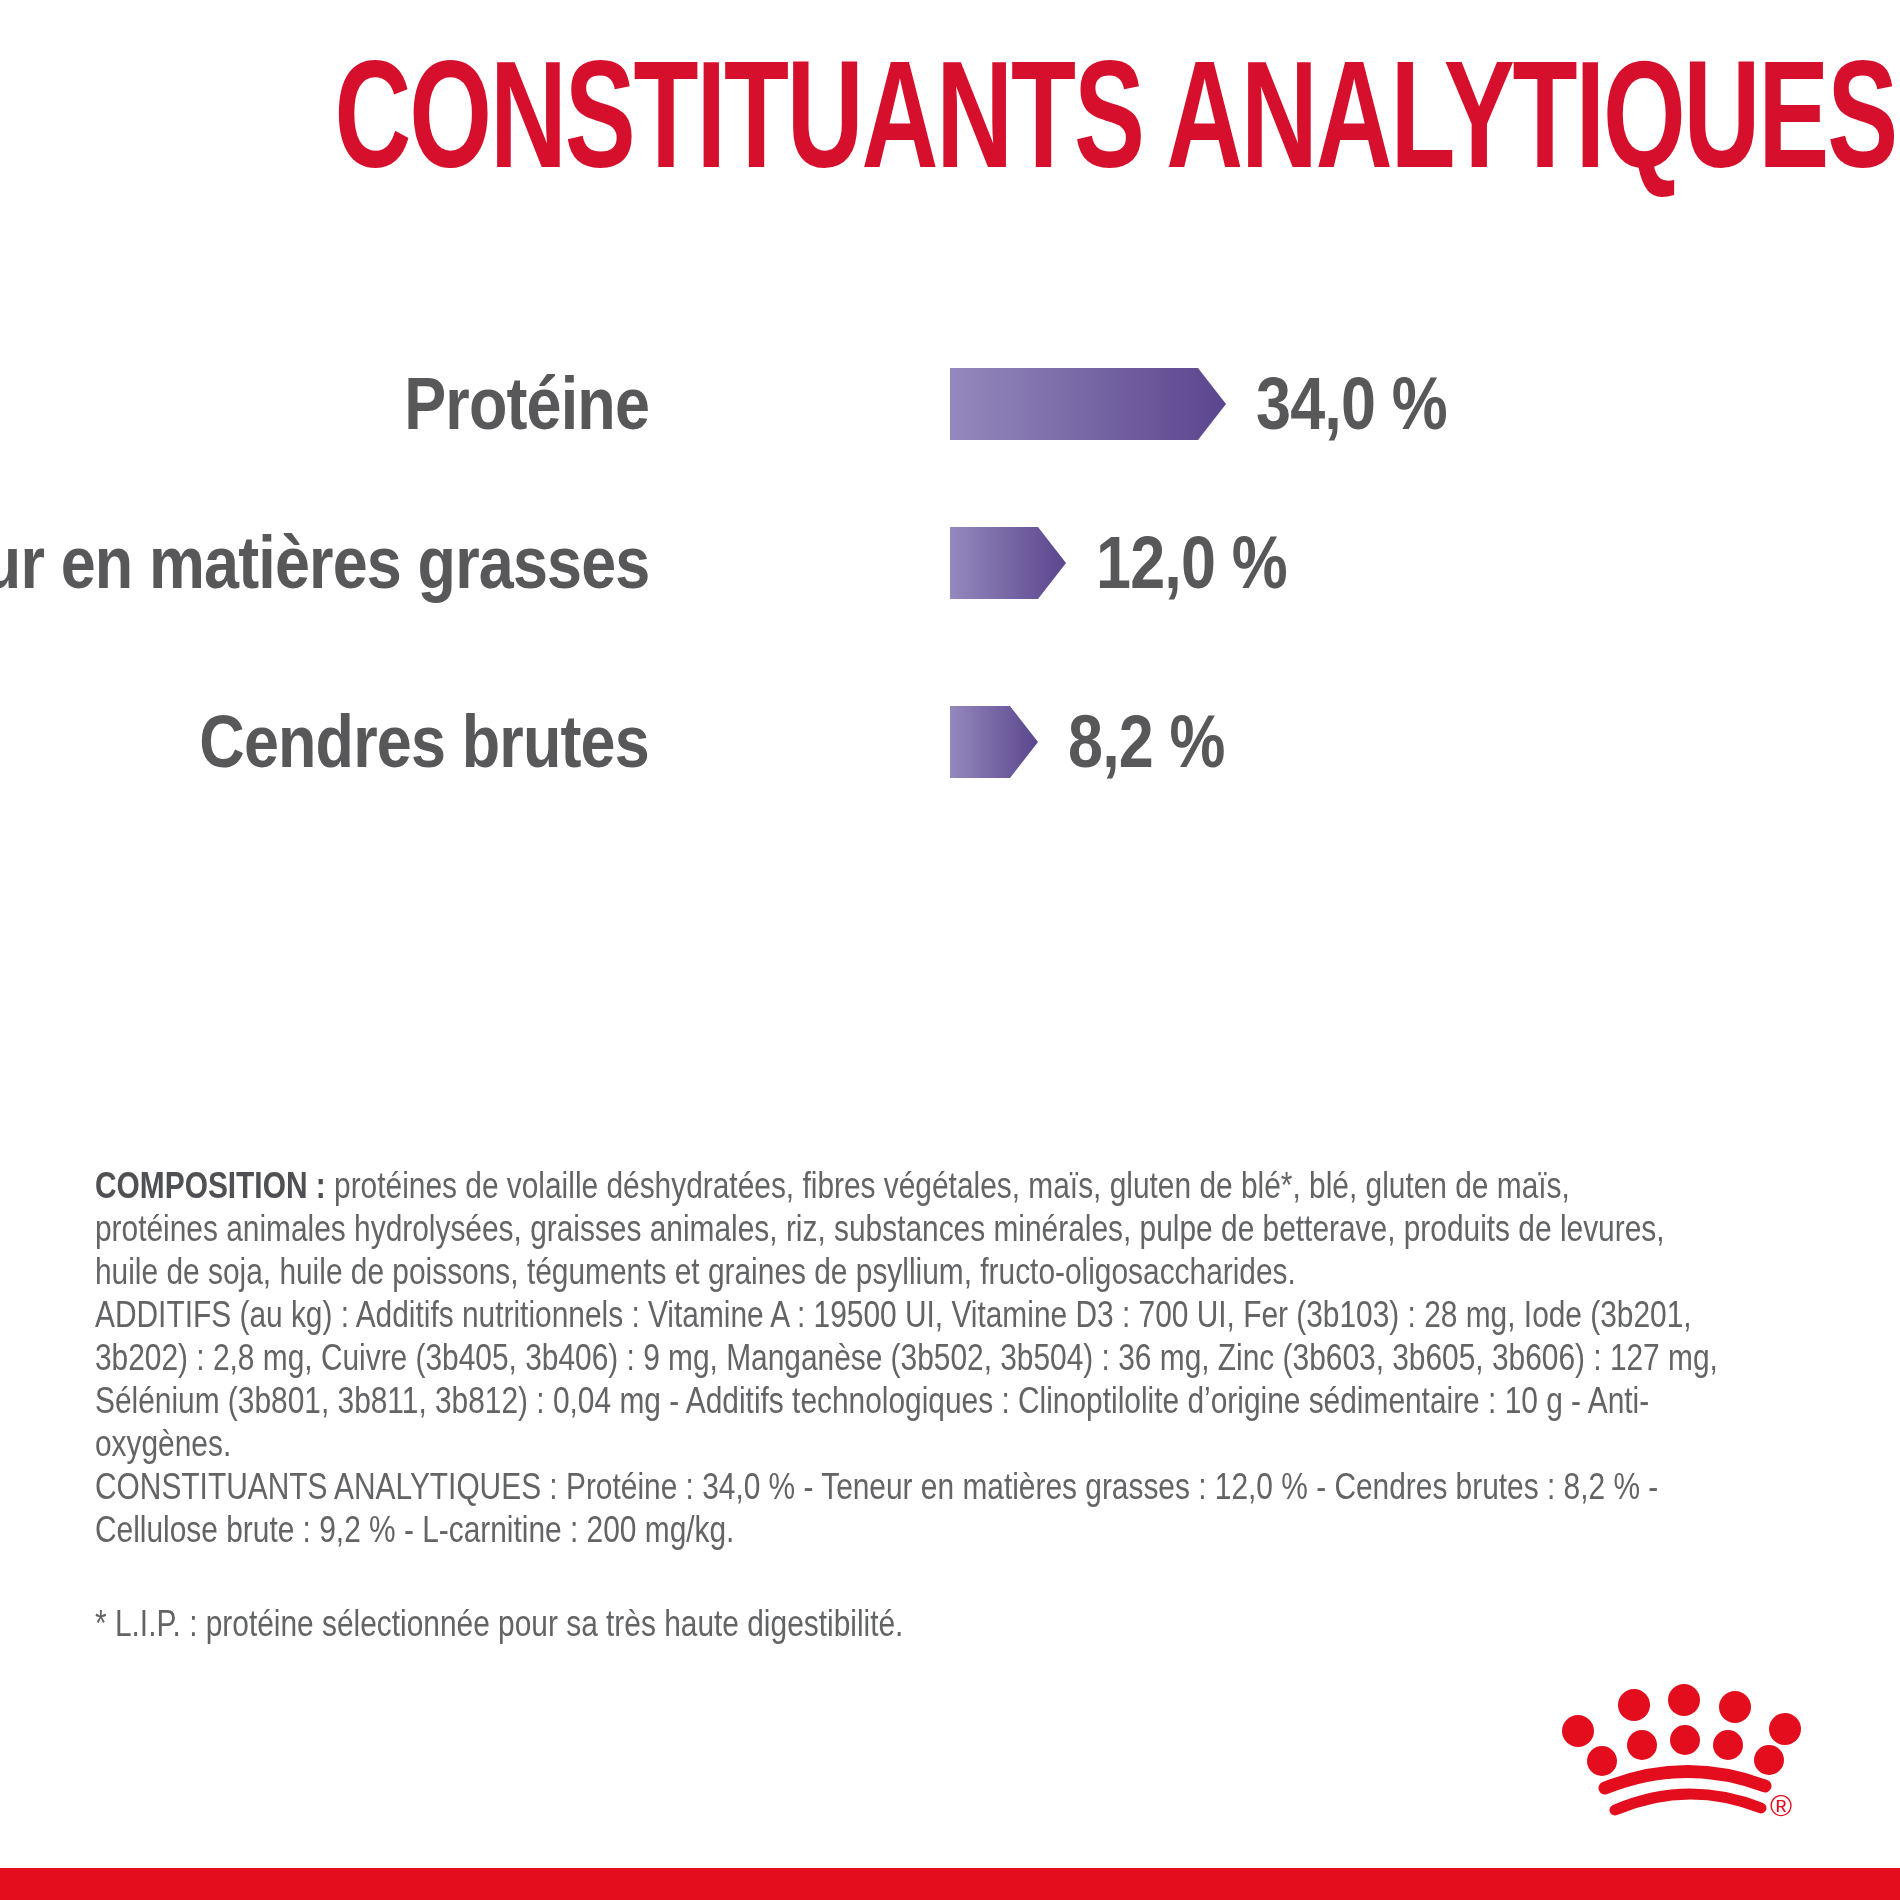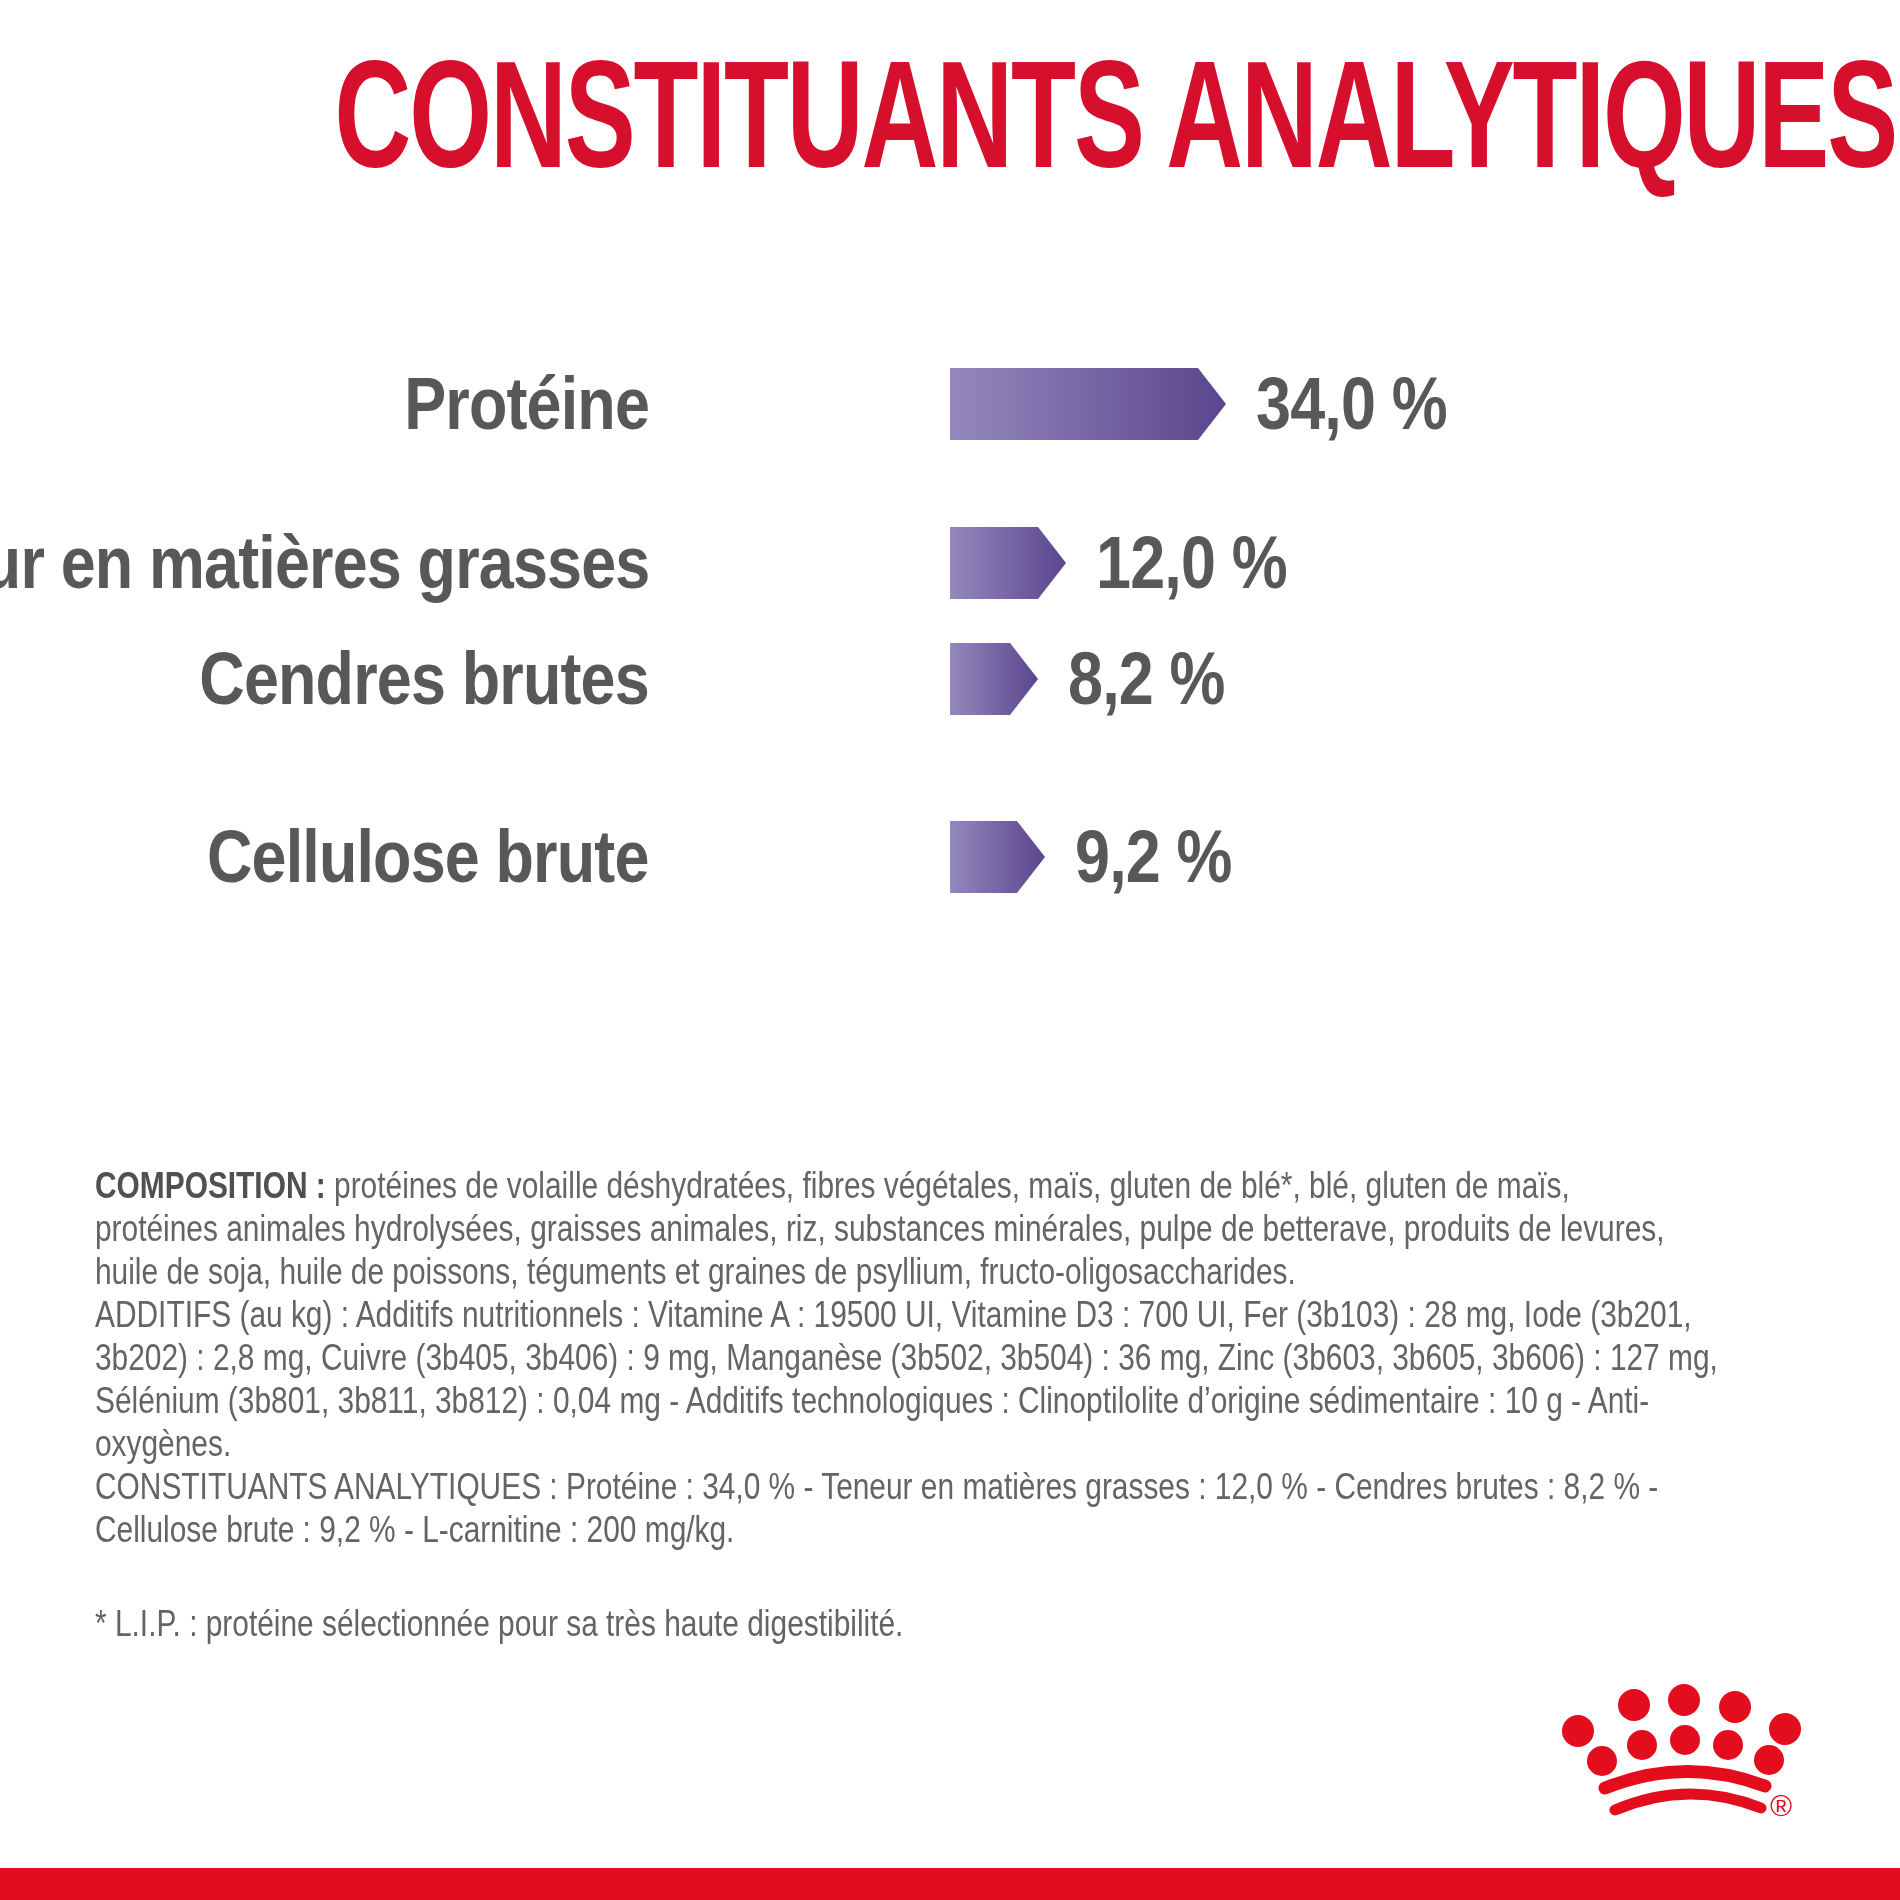--- a/index.html
+++ b/index.html
@@ -68,7 +68,7 @@
     <div class="bar" style="width: 116px; background: linear-gradient(90deg, rgb(148, 136, 189) 0%, rgb(90, 70, 141) 100%);"></div>
     <div class="value" style="left: 1096px;">12,0 %</div>
   </div>
-  <div class="chart-row" style="top:643px">
+  <div class="chart-row" style="top:706px">
     <div class="label">Cendres brutes</div>
     <div class="bar" style="width: 88px; background: linear-gradient(90deg, rgb(148, 136, 189) 0%, rgb(90, 70, 141) 100%);"></div>
     <div class="value" style="left: 1068px;">8,2 %</div>

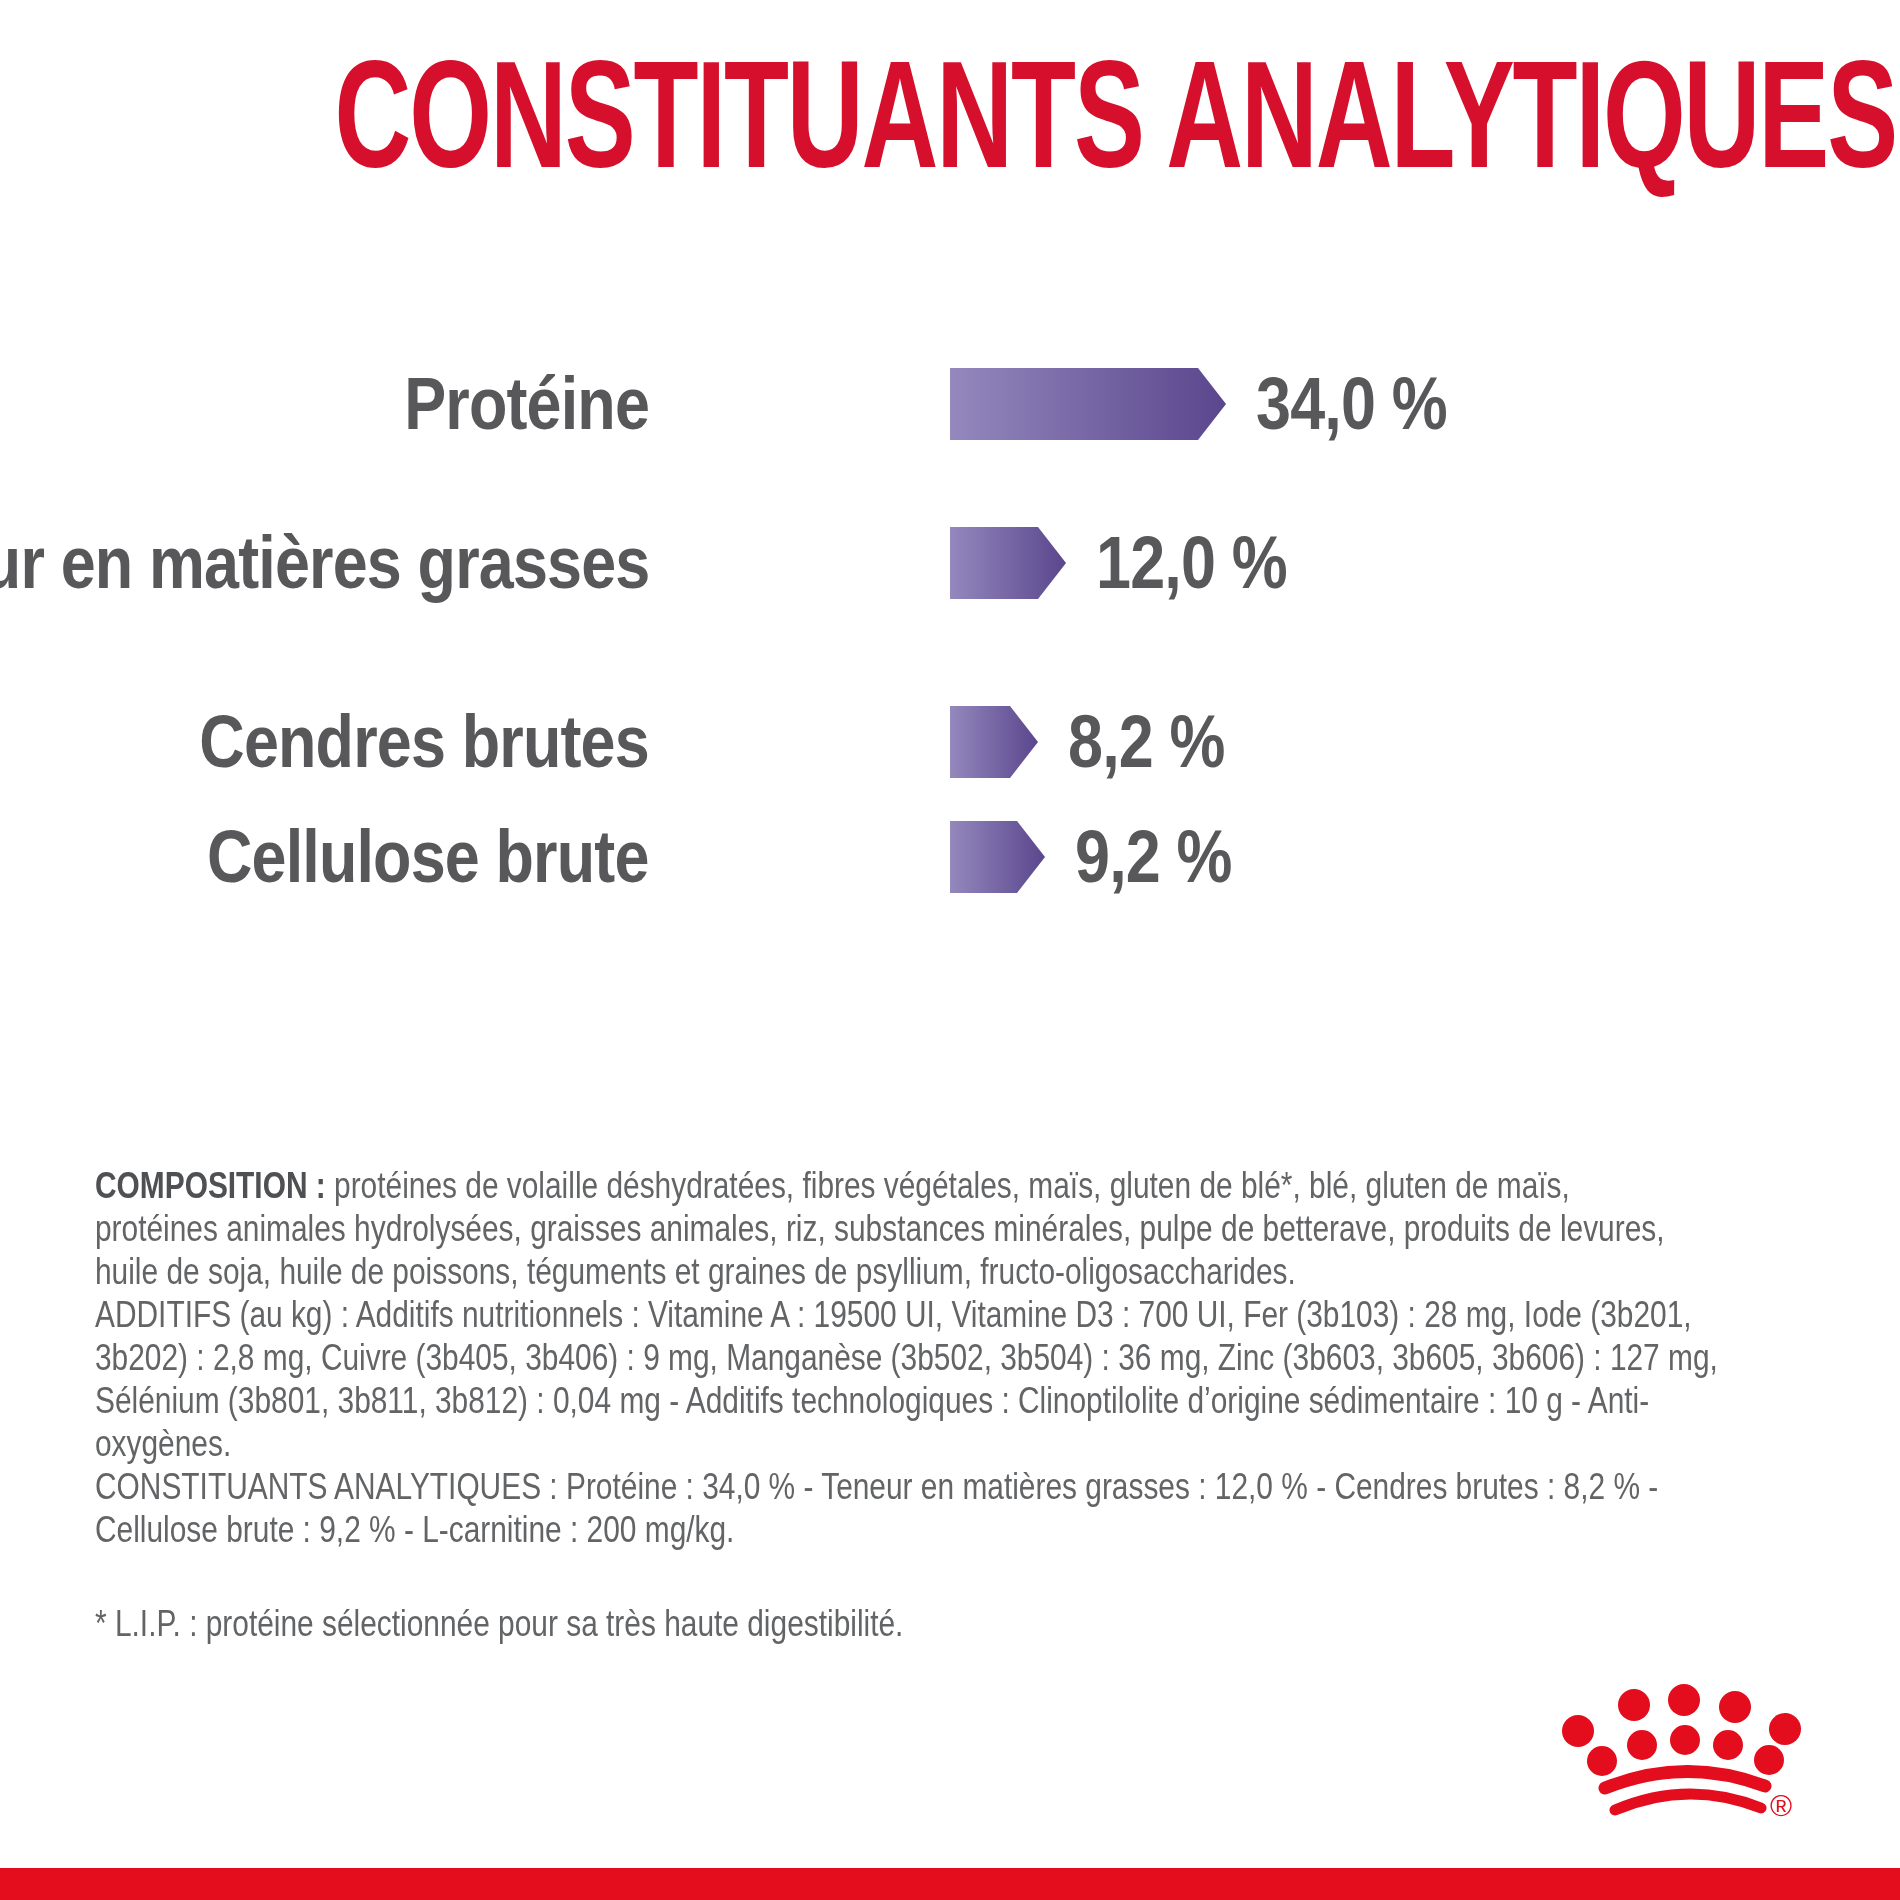--- a/index.html
+++ b/index.html
@@ -73,11 +73,6 @@
     <div class="bar" style="width: 88px; background: linear-gradient(90deg, rgb(148, 136, 189) 0%, rgb(90, 70, 141) 100%);"></div>
     <div class="value" style="left: 1068px;">8,2 %</div>
   </div>
-  <div class="chart-row" style="top:821px">
-    <div class="label">Cellulose brute</div>
-    <div class="bar" style="width: 95px; background: linear-gradient(90deg, rgb(148, 136, 189) 0%, rgb(90, 70, 141) 100%);"></div>
-    <div class="value" style="left: 1075px;">9,2 %</div>
-  </div>
 </div>
 
 <div class="textblock">

